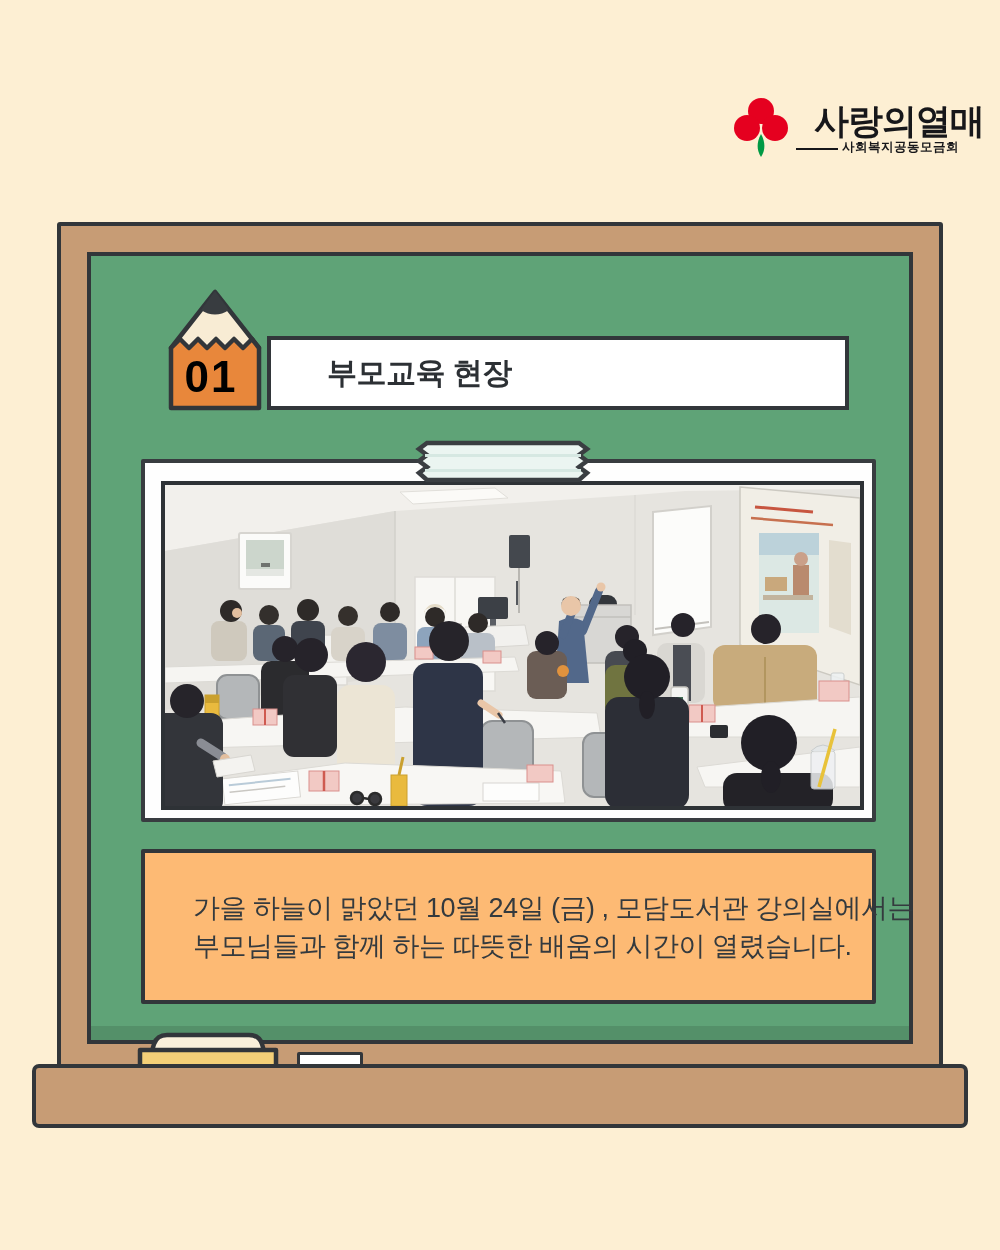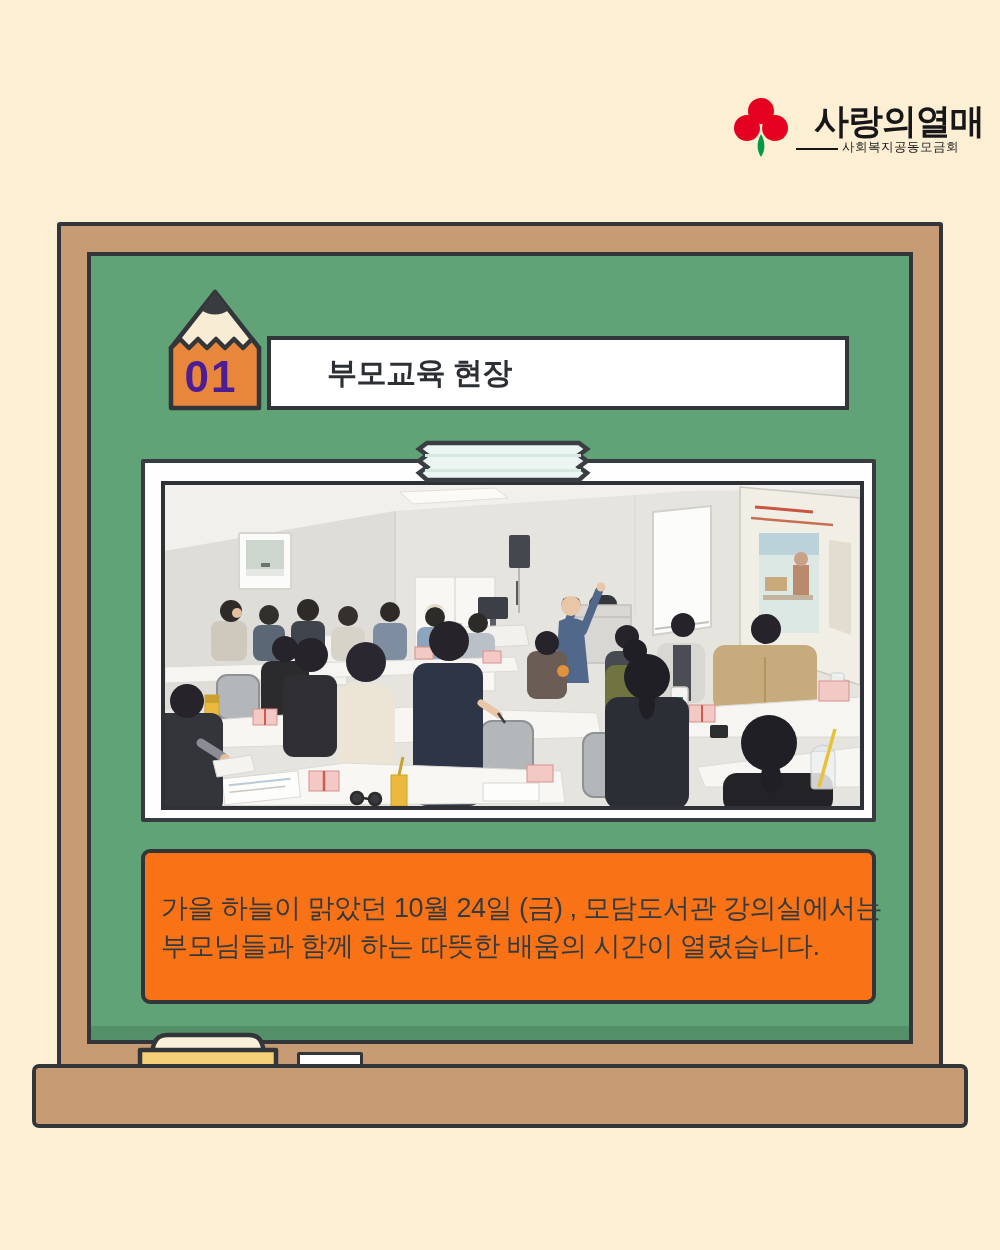--- a/index.html
+++ b/index.html
@@ -19,7 +19,7 @@
   }
   .logo-rule{left:66px;top:56px;width:42px;height:2px;background:#17171a;}
   .logo-subtitle{
-    left:112px;top:47px;font-size:12.5px;font-weight:normal;color:#17171a;
+    left:112px;top:47px;font-size:12.5px;font-weight:bold;color:#17171a;
     letter-spacing:0.5px;white-space:nowrap;
   }
 

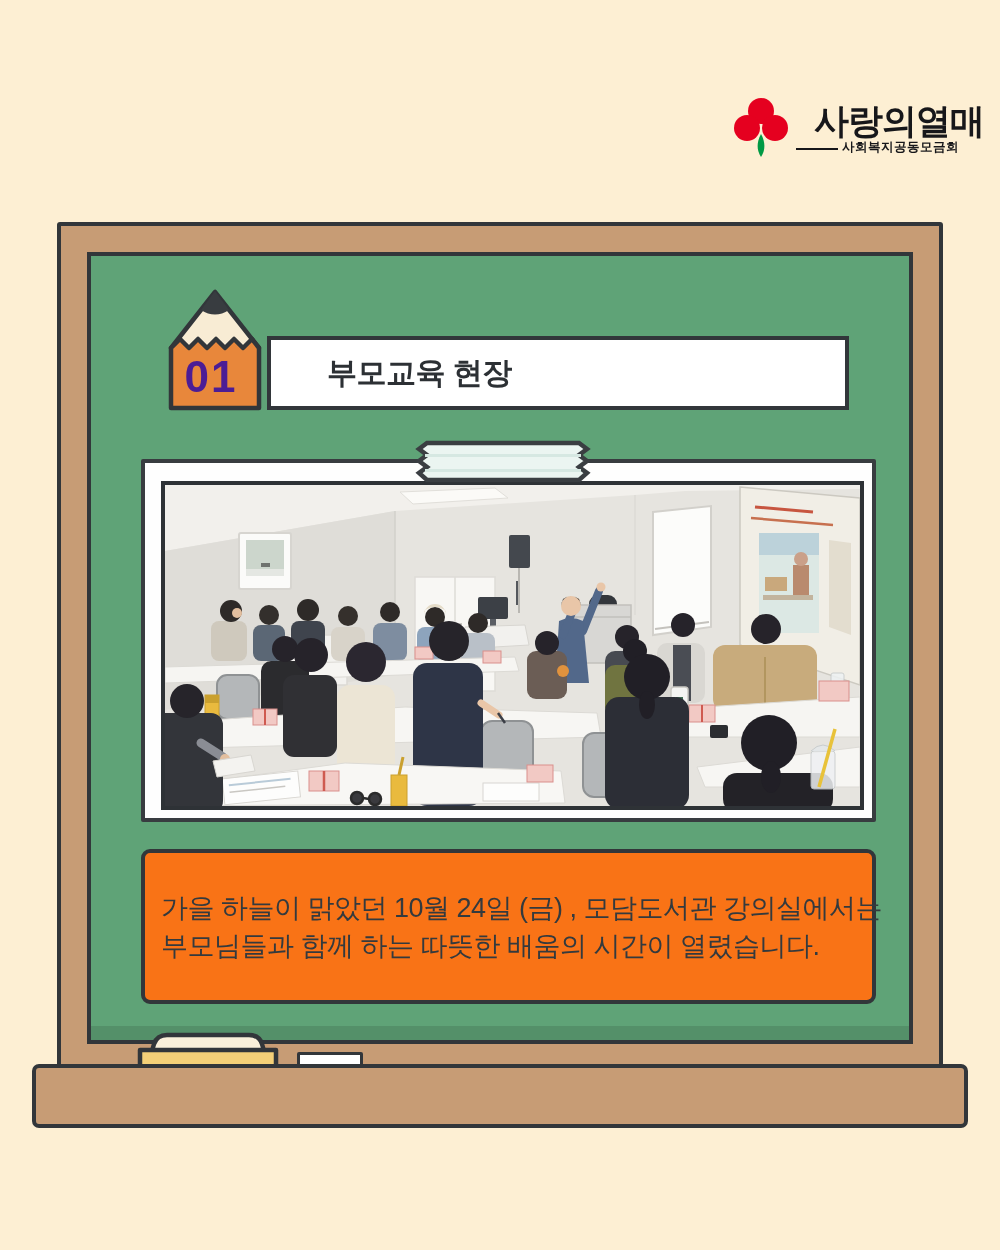--- a/index.html
+++ b/index.html
@@ -38,7 +38,7 @@
   .pencil{left:68px;top:30px;width:112px;height:128px;z-index:3;}
   .badge-number{
     left:0;top:66px;width:104px;text-align:center;
-    font-size:44px;font-weight:bold;color:#4c1d95;letter-spacing:2px;
+    font-size:44px;font-weight:bold;color:#000000;letter-spacing:2px;
   }
   .title-bar{
     left:176px;top:80px;width:582px;height:74px;box-sizing:border-box;

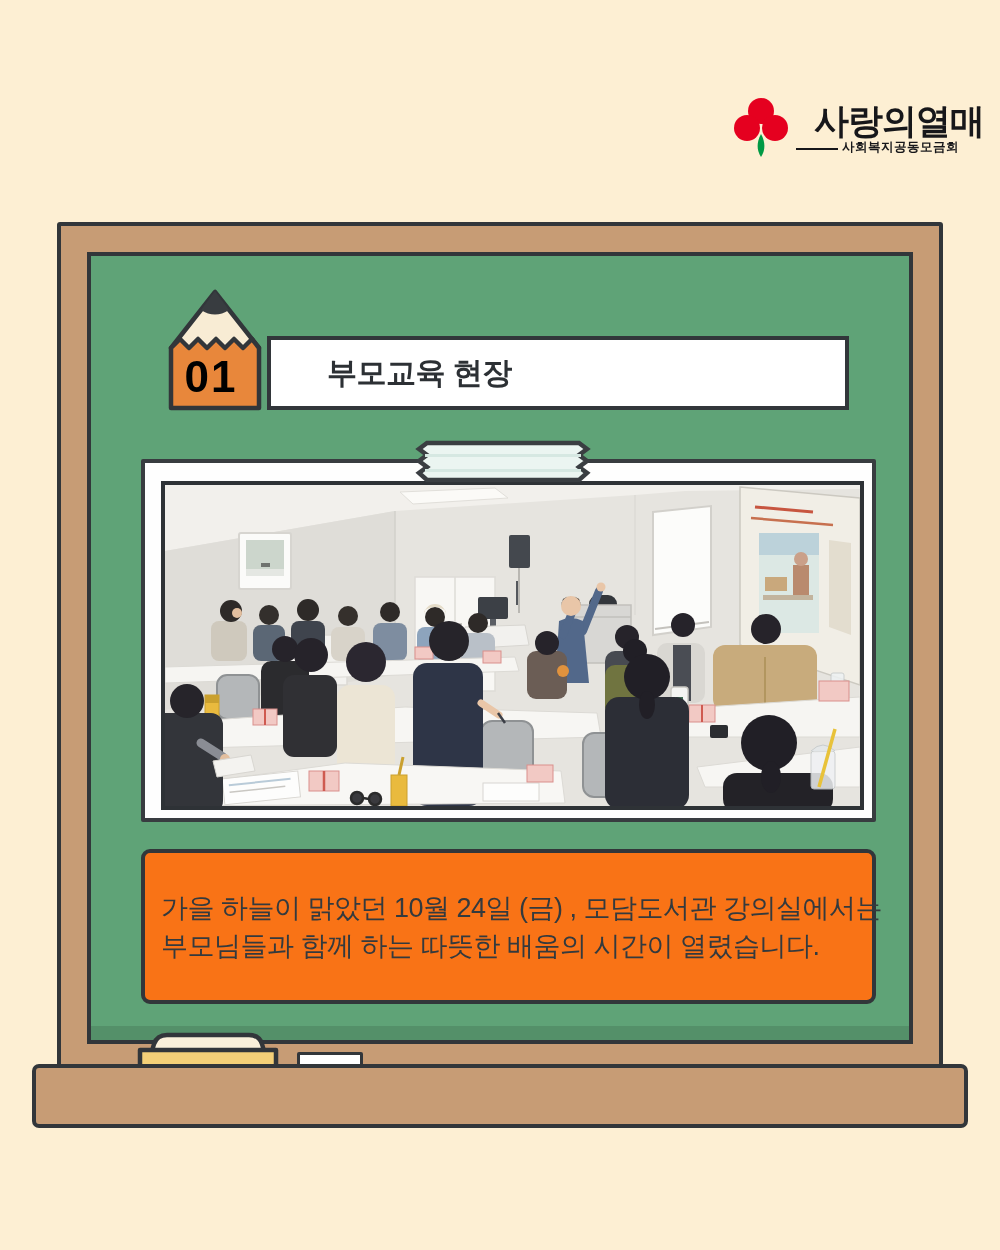--- a/index.html
+++ b/index.html
@@ -65,9 +65,9 @@
   
   .caption-box{
     left:50px;top:593px;width:735px;height:155px;box-sizing:border-box;
-    background:#f97316;border:4px solid #32363a;border-radius:9px;
+    background:#fdba74;border:4px solid #32363a;border-radius:2px;
     display:flex;flex-direction:column;justify-content:center;
-    padding:0 16px;
+    padding:0 48px;
   }
   .caption-box .cap-line{
     font-size:27px;line-height:38px;color:#343a3e;font-weight:500;

